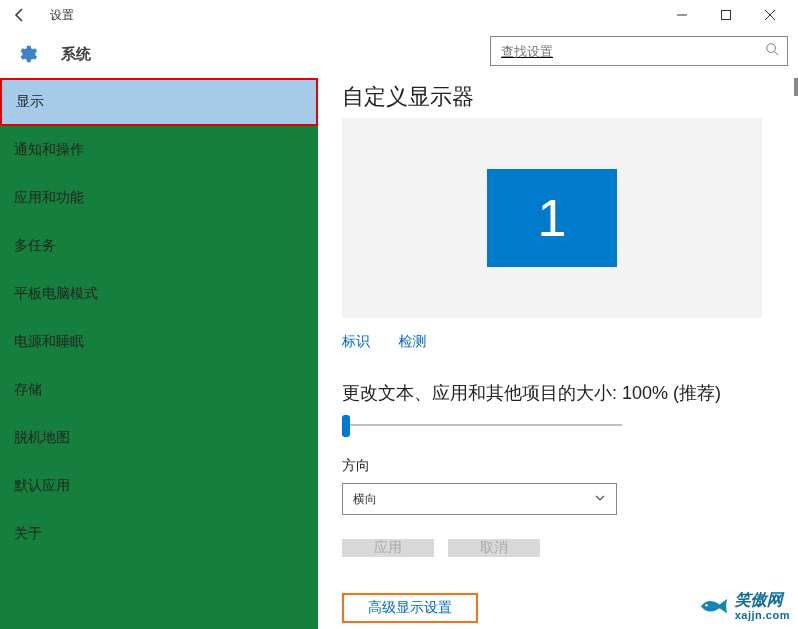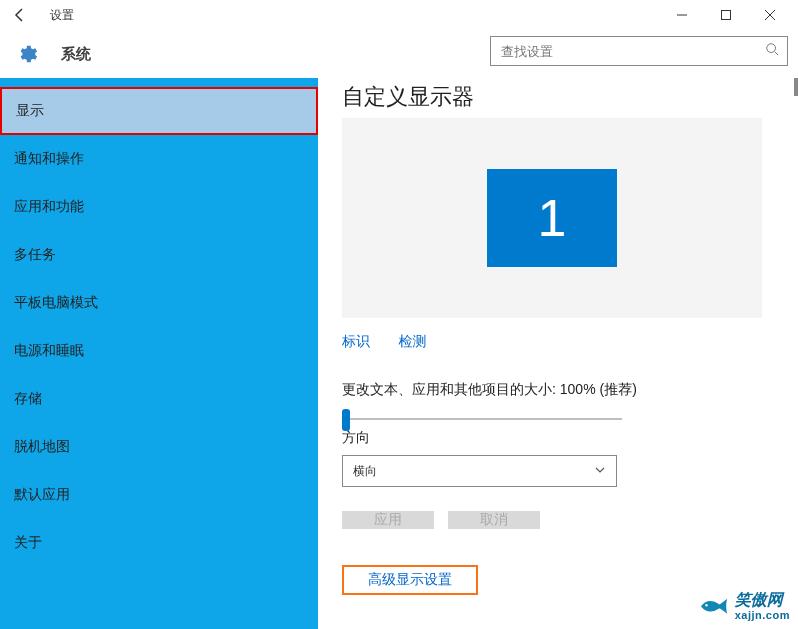--- a/index.html
+++ b/index.html
@@ -15,7 +15,7 @@
   .header-row { height: 48px; display: flex; align-items: center; padding: 0 10px; position: relative; }
   .gear-icon { width: 22px; height: 22px; color: #1a6fbb; margin-left: 6px; }
   .header-title { margin-left: 23px; font-size: 15px; font-weight: 600; color: #404040; }
-  .search-box { position: absolute; right: 10px; top: 6px; width: 298px; height: 30px; border: 1px solid #888; display: flex; align-items: center; padding: 0 8px 0 10px; }
+  .search-box { position: absolute; right: 10px; top: 6px; width: 298px; height: 30px; border: 1px solid #888; display: flex; align-items: center; padding: 0 8px 0 10px; text-decoration: underline; }
   .search-input { flex: 1; border: none; outline: none; font-size: 13px; color: #666; background: transparent; }
   .search-icon { width: 14px; height: 14px; color: #666; }
 

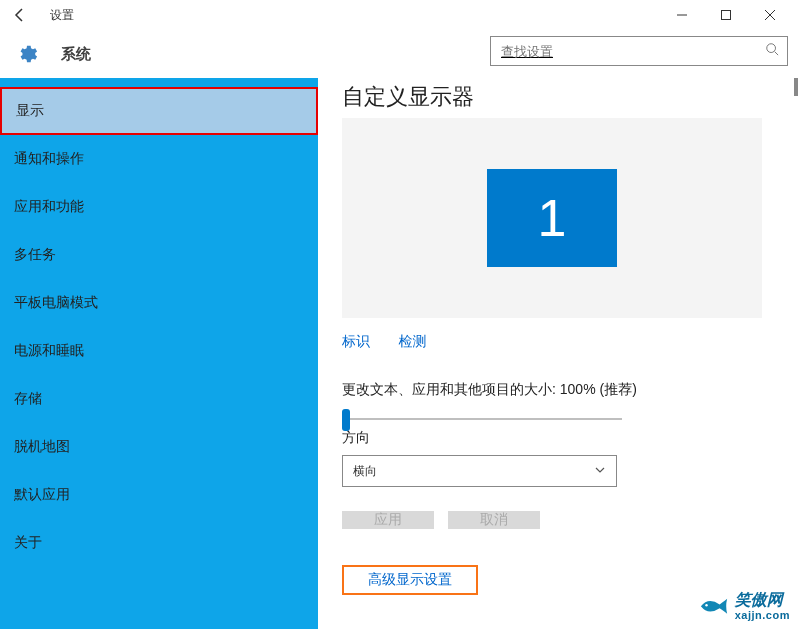--- a/index.html
+++ b/index.html
@@ -21,7 +21,7 @@
 
   .content { display: flex; height: calc(100% - 78px); position: relative; }
 
-  .sidebar { width: 318px; background: #0ea5e9; padding-top: 9px; }
+  .sidebar { width: 318px; background: #15803d; padding-top: 0; }
   .sidebar-item { height: 48px; display: flex; align-items: center; padding-left: 14px; font-size: 14px; color: #222; cursor: pointer; }
   .sidebar-item.selected { background: #a5cbe8; border: 2px solid #e60000; }
 

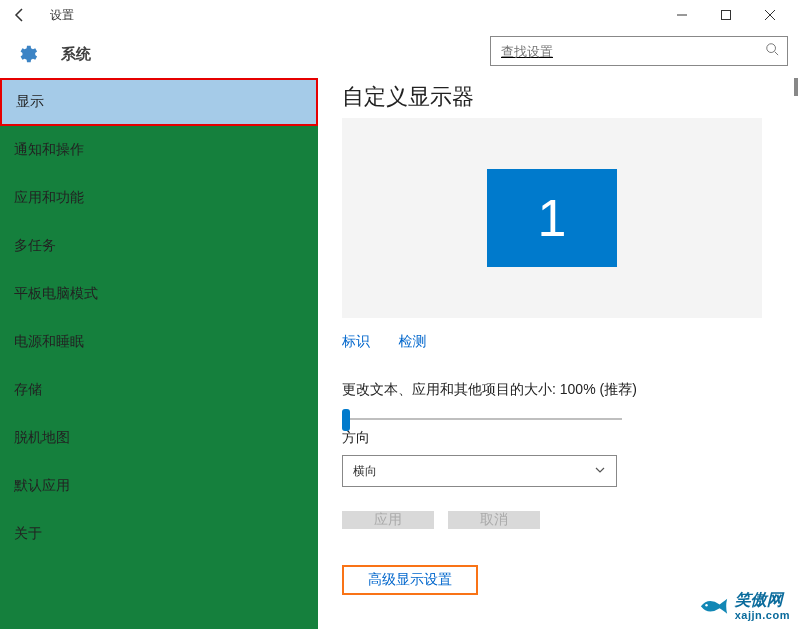--- a/index.html
+++ b/index.html
@@ -33,7 +33,7 @@
   .link-row { margin-top: 14px; }
   .text-link { color: #0066cc; font-size: 14px; margin-right: 24px; cursor: pointer; }
 
-  .scale-label { margin-top: 30px; font-size: 14px; color: #222; }
+  .scale-label { margin-top: 30px; font-size: 18px; color: #222; }
   .slider-wrap { margin-top: 10px; width: 280px; position: relative; height: 20px; }
   .slider-track { position: absolute; top: 9px; left: 0; right: 0; height: 2px; background: #bfbfbf; }
   .slider-thumb { position: absolute; left: 0; top: 0; width: 8px; height: 22px; background: #007acc; border-radius: 3px; }

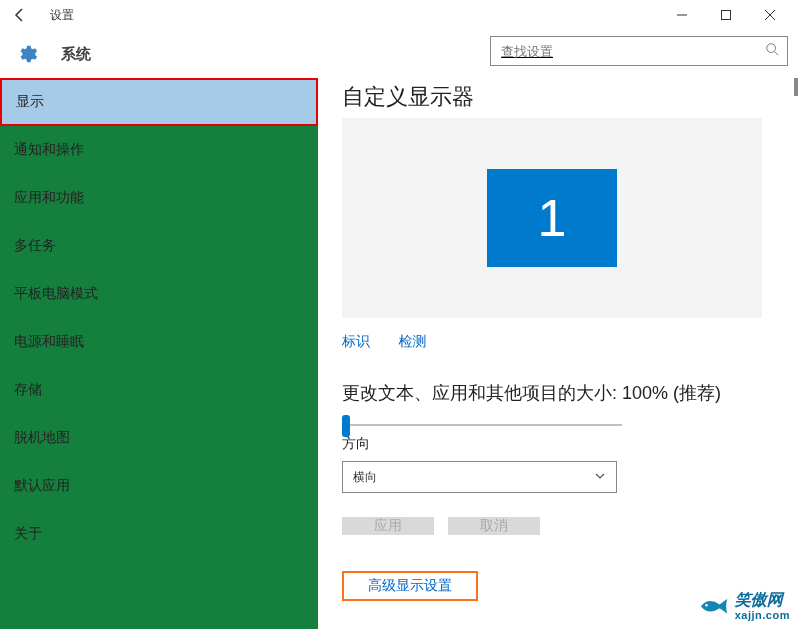--- a/index.html
+++ b/index.html
@@ -38,7 +38,7 @@
   .slider-track { position: absolute; top: 9px; left: 0; right: 0; height: 2px; background: #bfbfbf; }
   .slider-thumb { position: absolute; left: 0; top: 0; width: 8px; height: 22px; background: #007acc; border-radius: 3px; }
 
-  .field-label { font-size: 14px; color: #222; }
+  .field-label { margin-top: 22px; font-size: 14px; color: #222; }
   .select-box { margin-top: 8px; width: 275px; height: 32px; border: 1px solid #888; display: flex; align-items: center; justify-content: space-between; padding: 0 10px; font-size: 12px; color: #333; cursor: pointer; }
   .chevron { width: 12px; height: 12px; }
 

